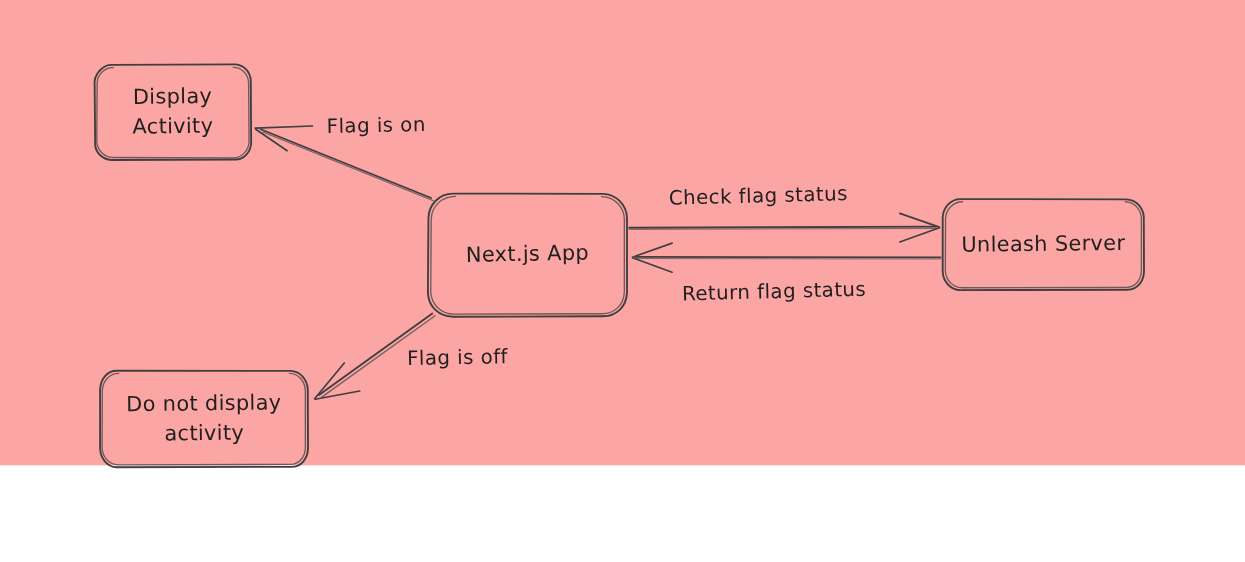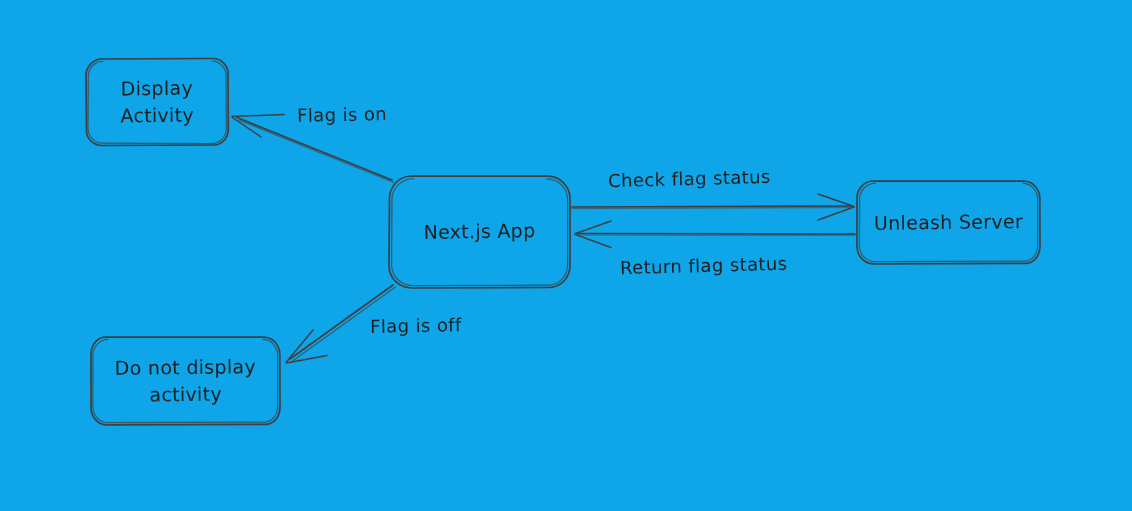--- a/index.html
+++ b/index.html
@@ -17,8 +17,8 @@
   #diagram-canvas {
     position: relative;
     width: 1132px;
-    height: 511px;
-    background: #0ea5e9;
+    height: 423px;
+    background: #fca5a5;
   }
   #diagram-svg {
     position: absolute;

